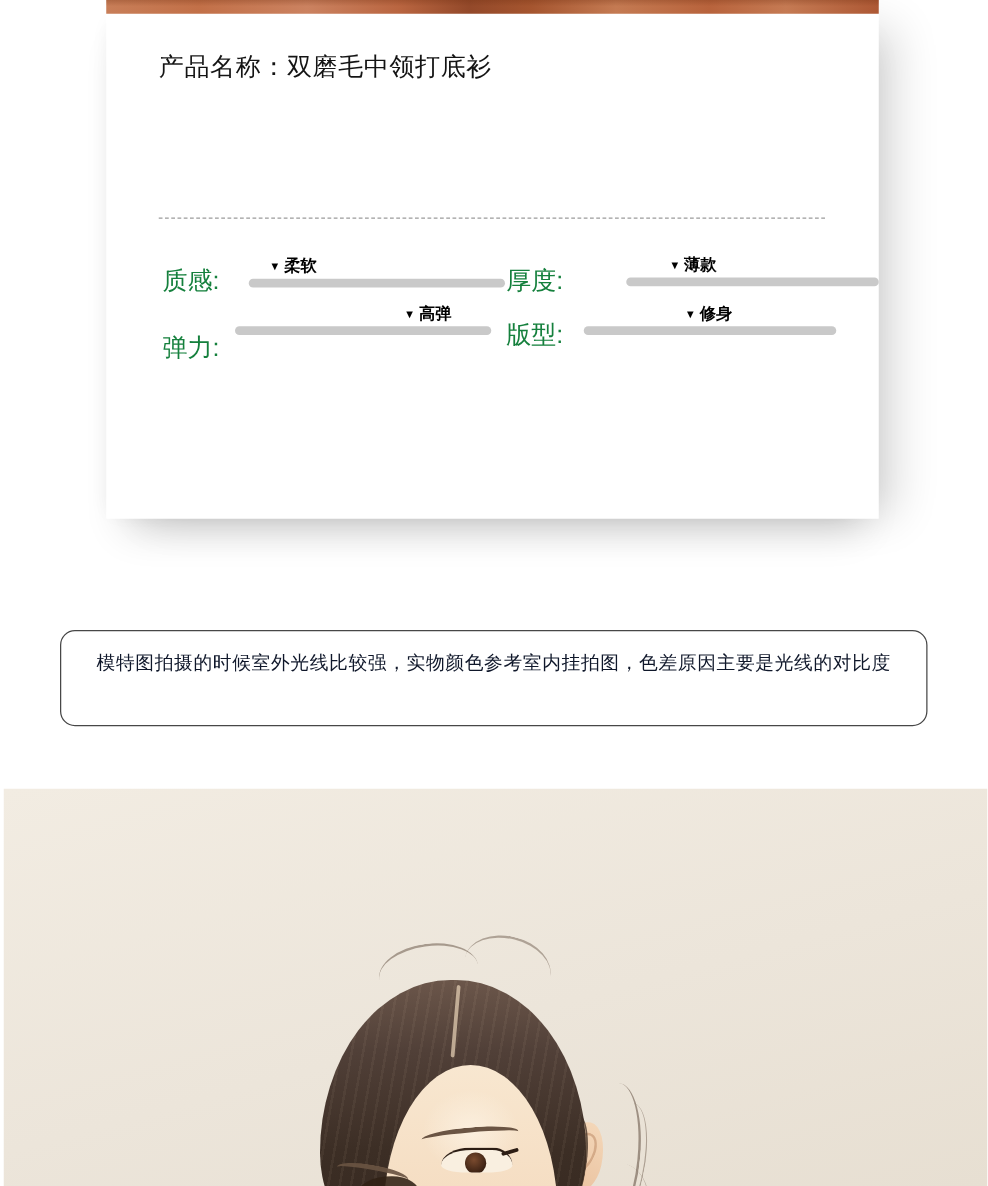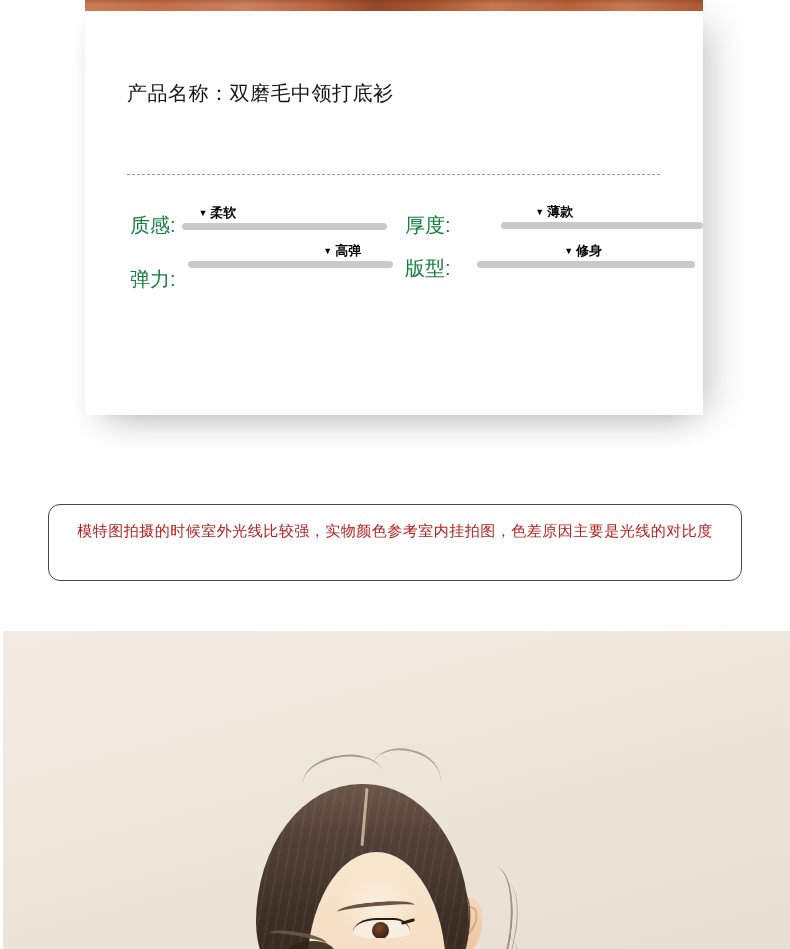--- a/index.html
+++ b/index.html
@@ -20,7 +20,7 @@
                       #93492a 47%,#a5552f 55%,#c47a52 66%,#b8633c 78%,
                       #c57a53 88%,#ad5834 100%); }
   .info-line { position:absolute; left:42px; font-size:20px; line-height:30px;
-               color:#141414; letter-spacing:.5px; white-space:nowrap;margin-top:39px; }
+               color:#141414; letter-spacing:.5px; white-space:nowrap; }
   .line-name   { top:39px; }
   .line-fabric { top:86px; }
   .line-size   { top:128px; }

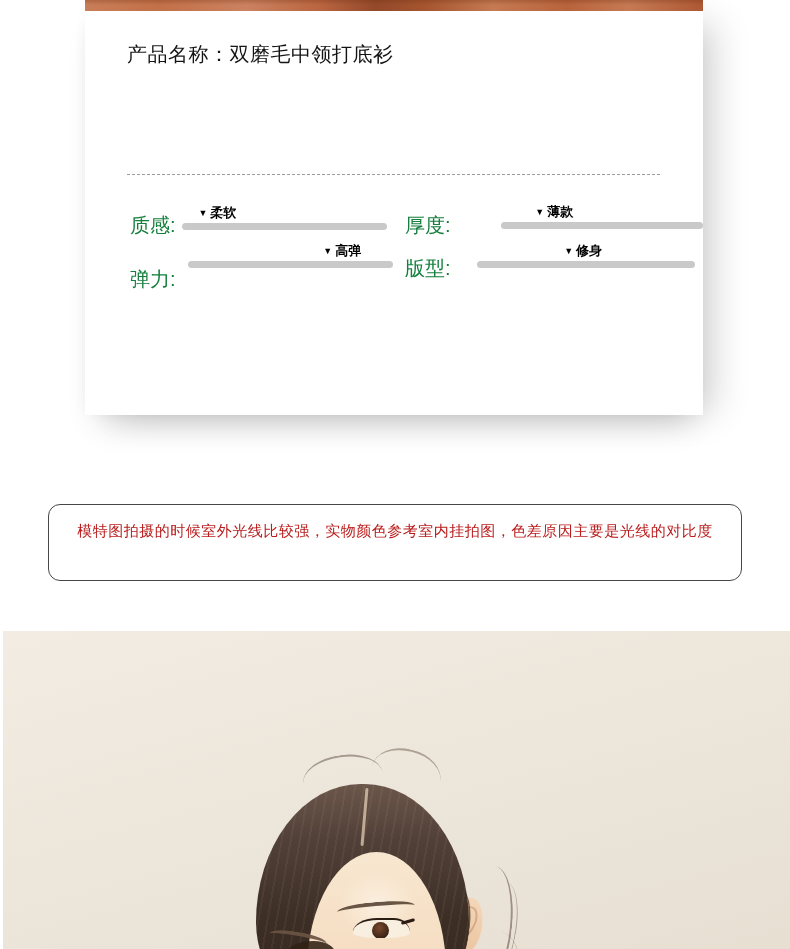--- a/index.html
+++ b/index.html
@@ -36,7 +36,7 @@
   .lab-4 { left:320px; top:253px; }
   .slider-track { position:absolute; height:7px; background:#c9c9c9;
                   border-radius:4px; }
-  .trk-1 { left:97px; top:223px; width:205px;font-family:Liberation Serif, serif; }
+  .trk-1 { left:114px; top:223px; width:205px;font-family:Liberation Serif, serif; }
   .trk-2 { left:382px; top:222px; width:202px;margin-left:34px; }
   .trk-3 { left:103px; top:261px; width:205px; }
   .trk-4 { left:392px; top:261px; width:218px; }

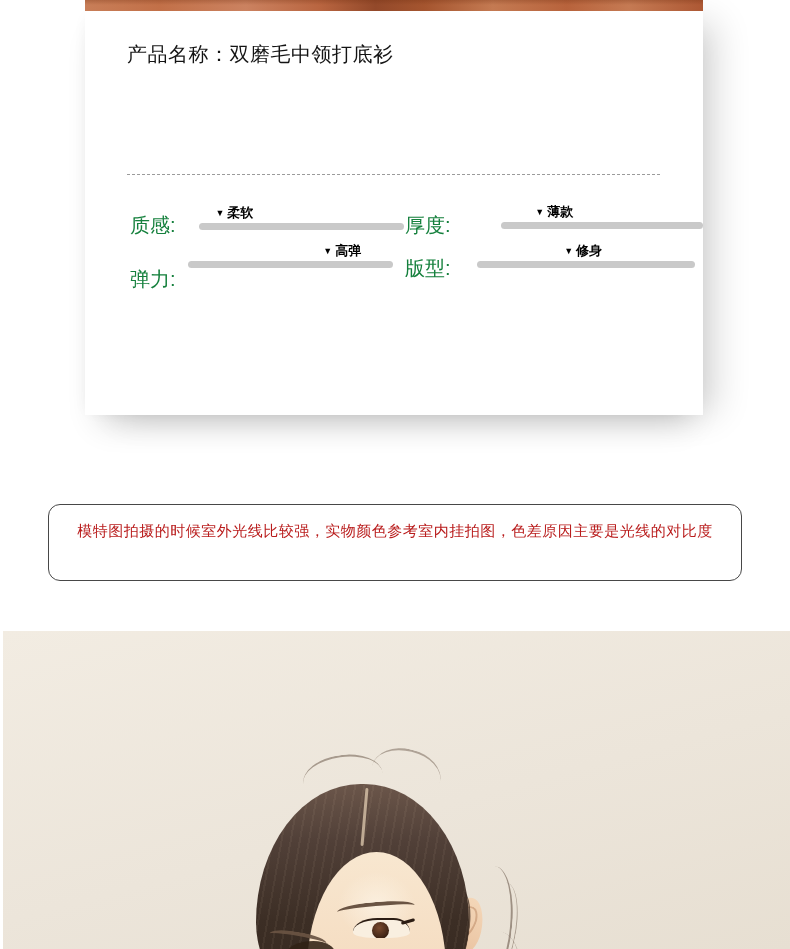--- a/index.html
+++ b/index.html
@@ -39,7 +39,7 @@
   .trk-1 { left:114px; top:223px; width:205px;font-family:Liberation Serif, serif; }
   .trk-2 { left:382px; top:222px; width:202px;margin-left:34px; }
   .trk-3 { left:103px; top:261px; width:205px; }
-  .trk-4 { left:392px; top:261px; width:218px; }
+  .trk-4 { left:382px; top:261px; width:202px; }
   .slider-marker { position:absolute; bottom:100%; margin-bottom:2px;
                    white-space:nowrap; font-size:13px; font-weight:700;
                    color:#000; line-height:14px; }

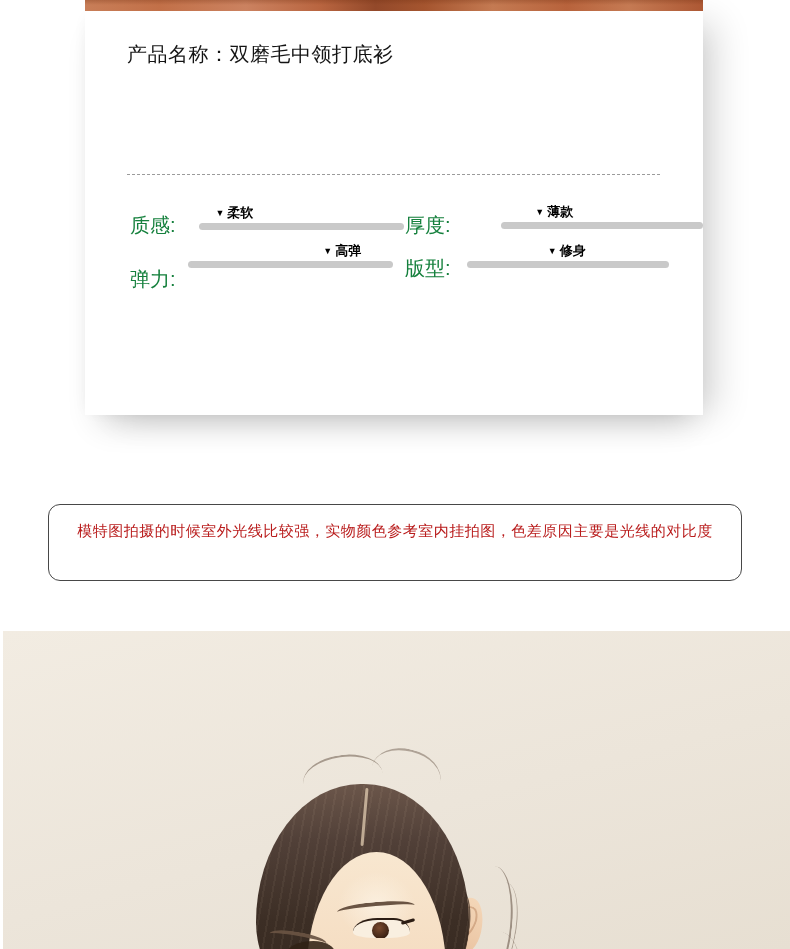--- a/index.html
+++ b/index.html
@@ -49,7 +49,7 @@
   .disclaimer { position:absolute; left:48px; top:504px; width:694px; height:77px;
                 border:1px solid #474747; border-radius:12px; background:#fff;
                 text-align:center; padding-top:12px; }
-  .disclaimer p { font-size:15px; line-height:27px; color:#b91c1c;
+  .disclaimer p { font-size:15px; line-height:27px; color:#0f172a;
                   letter-spacing:.5px; white-space:nowrap; }
 
   

